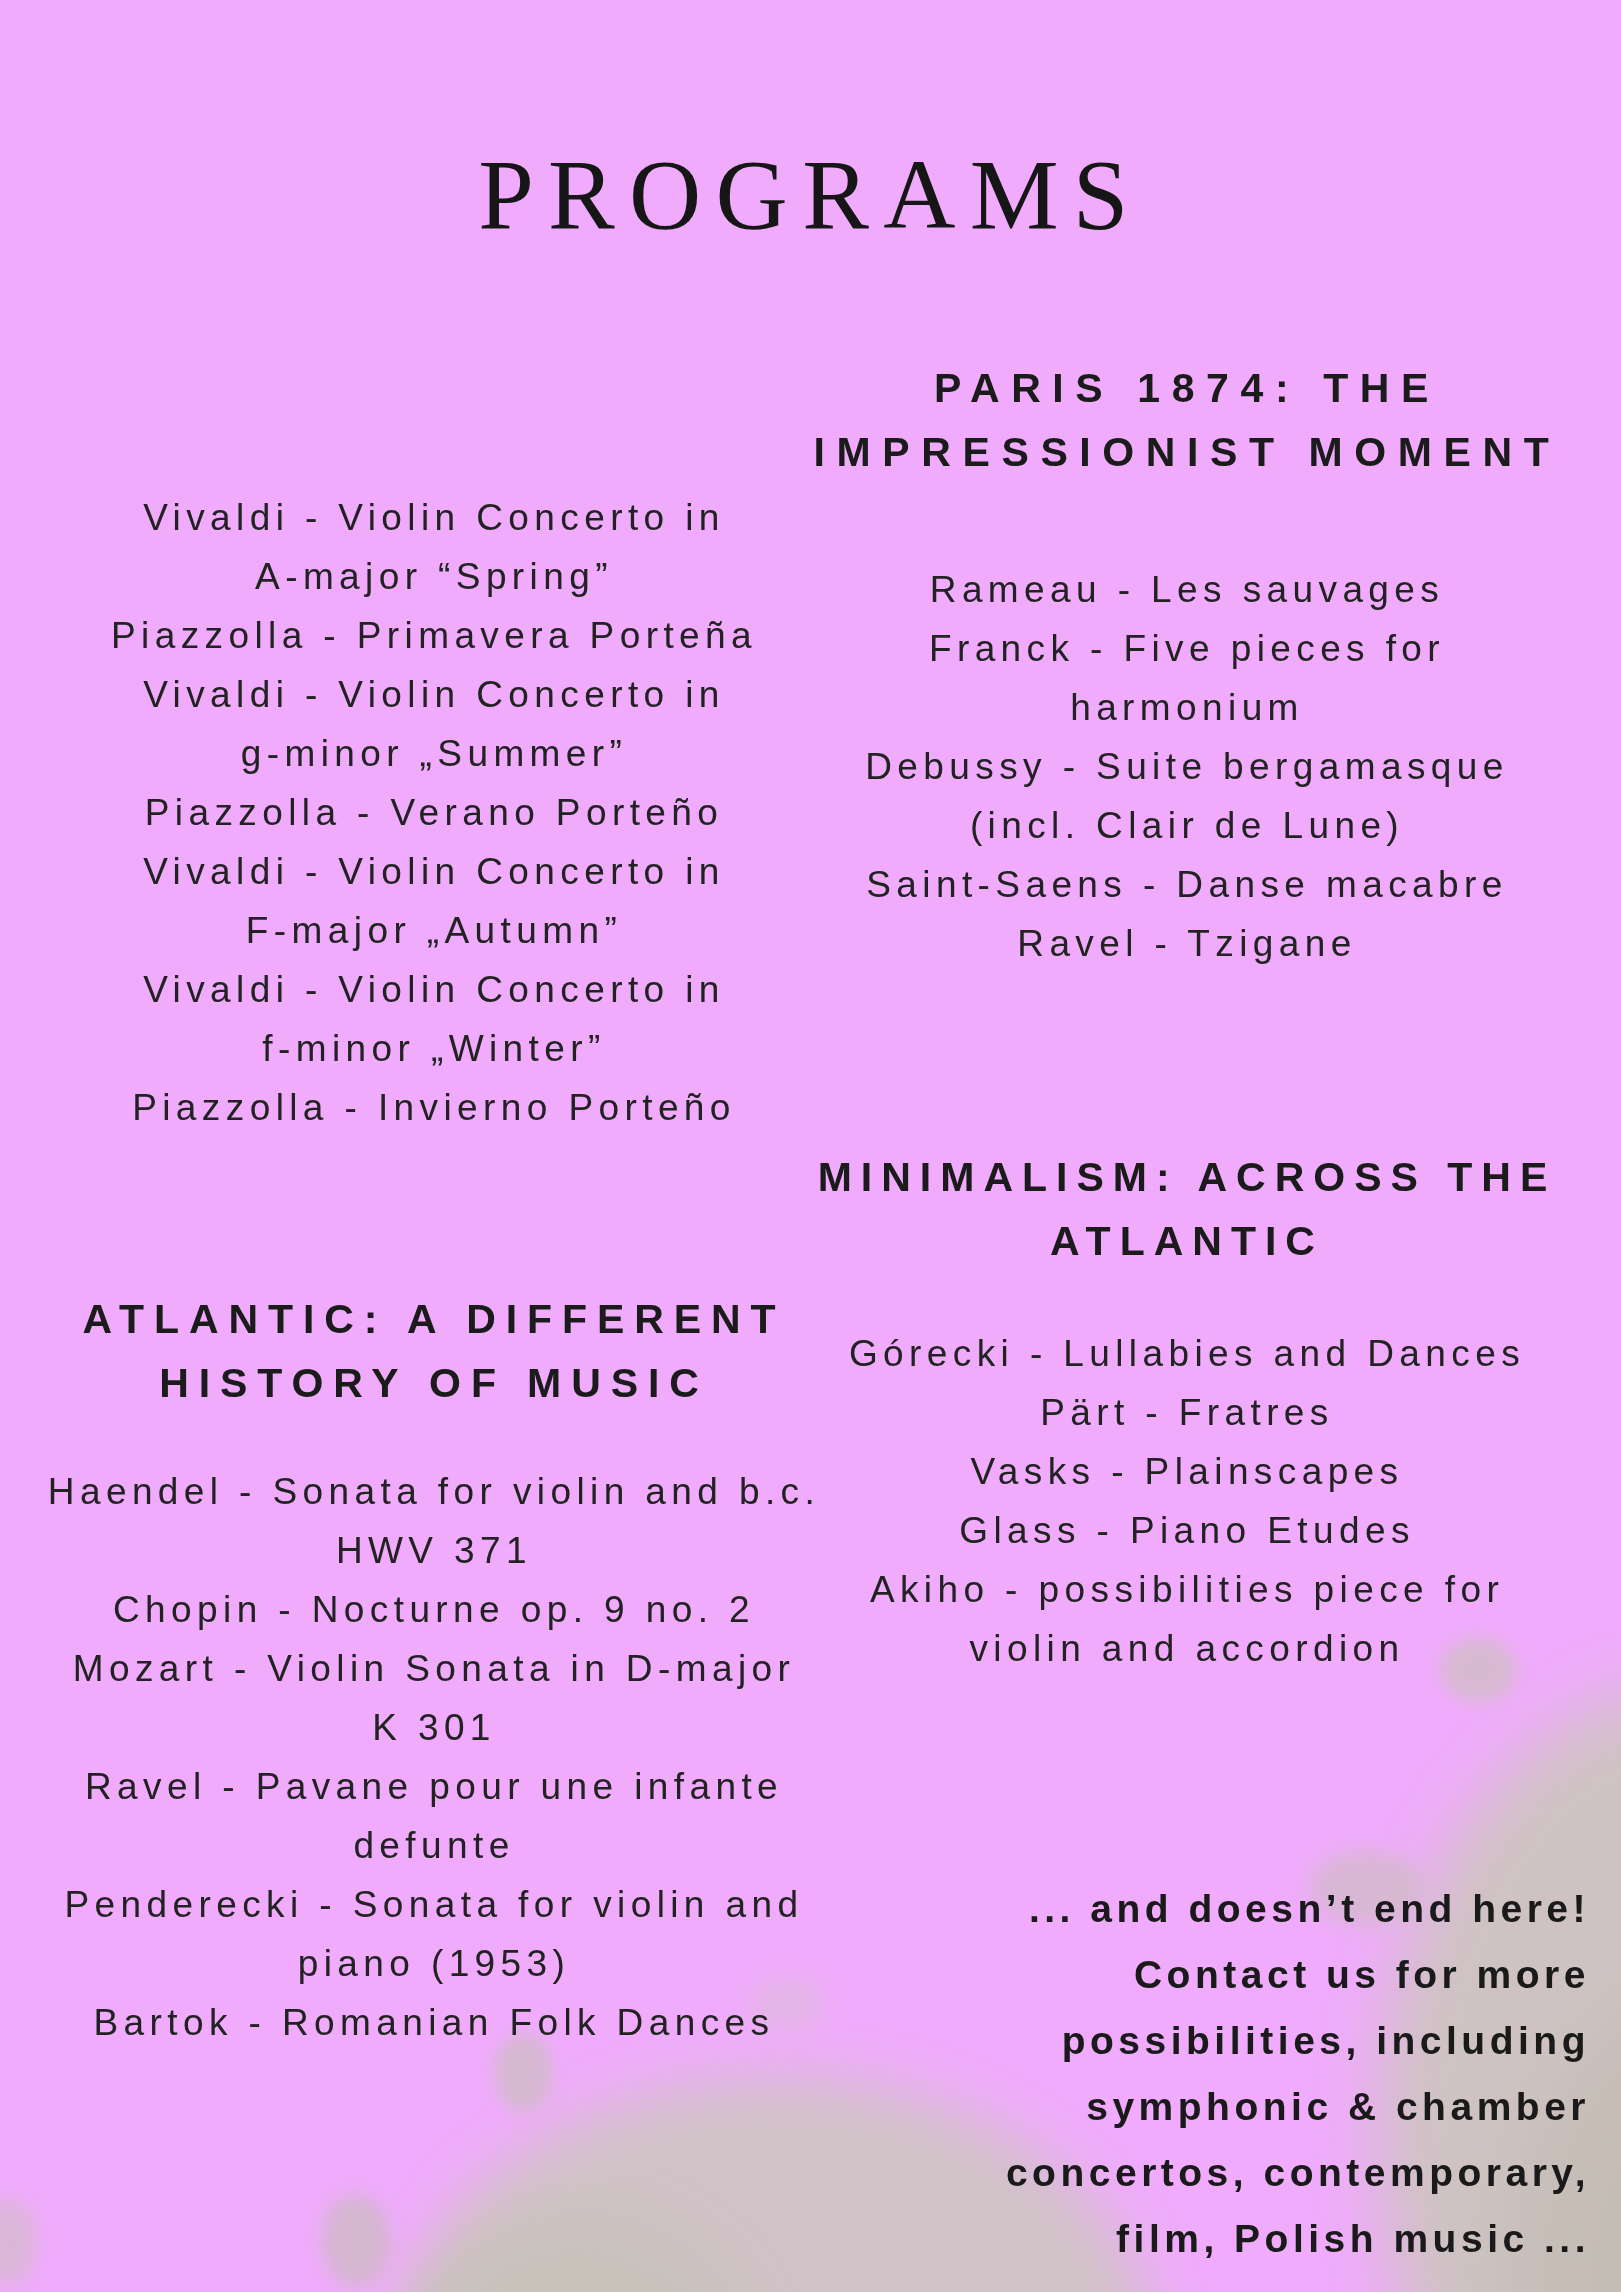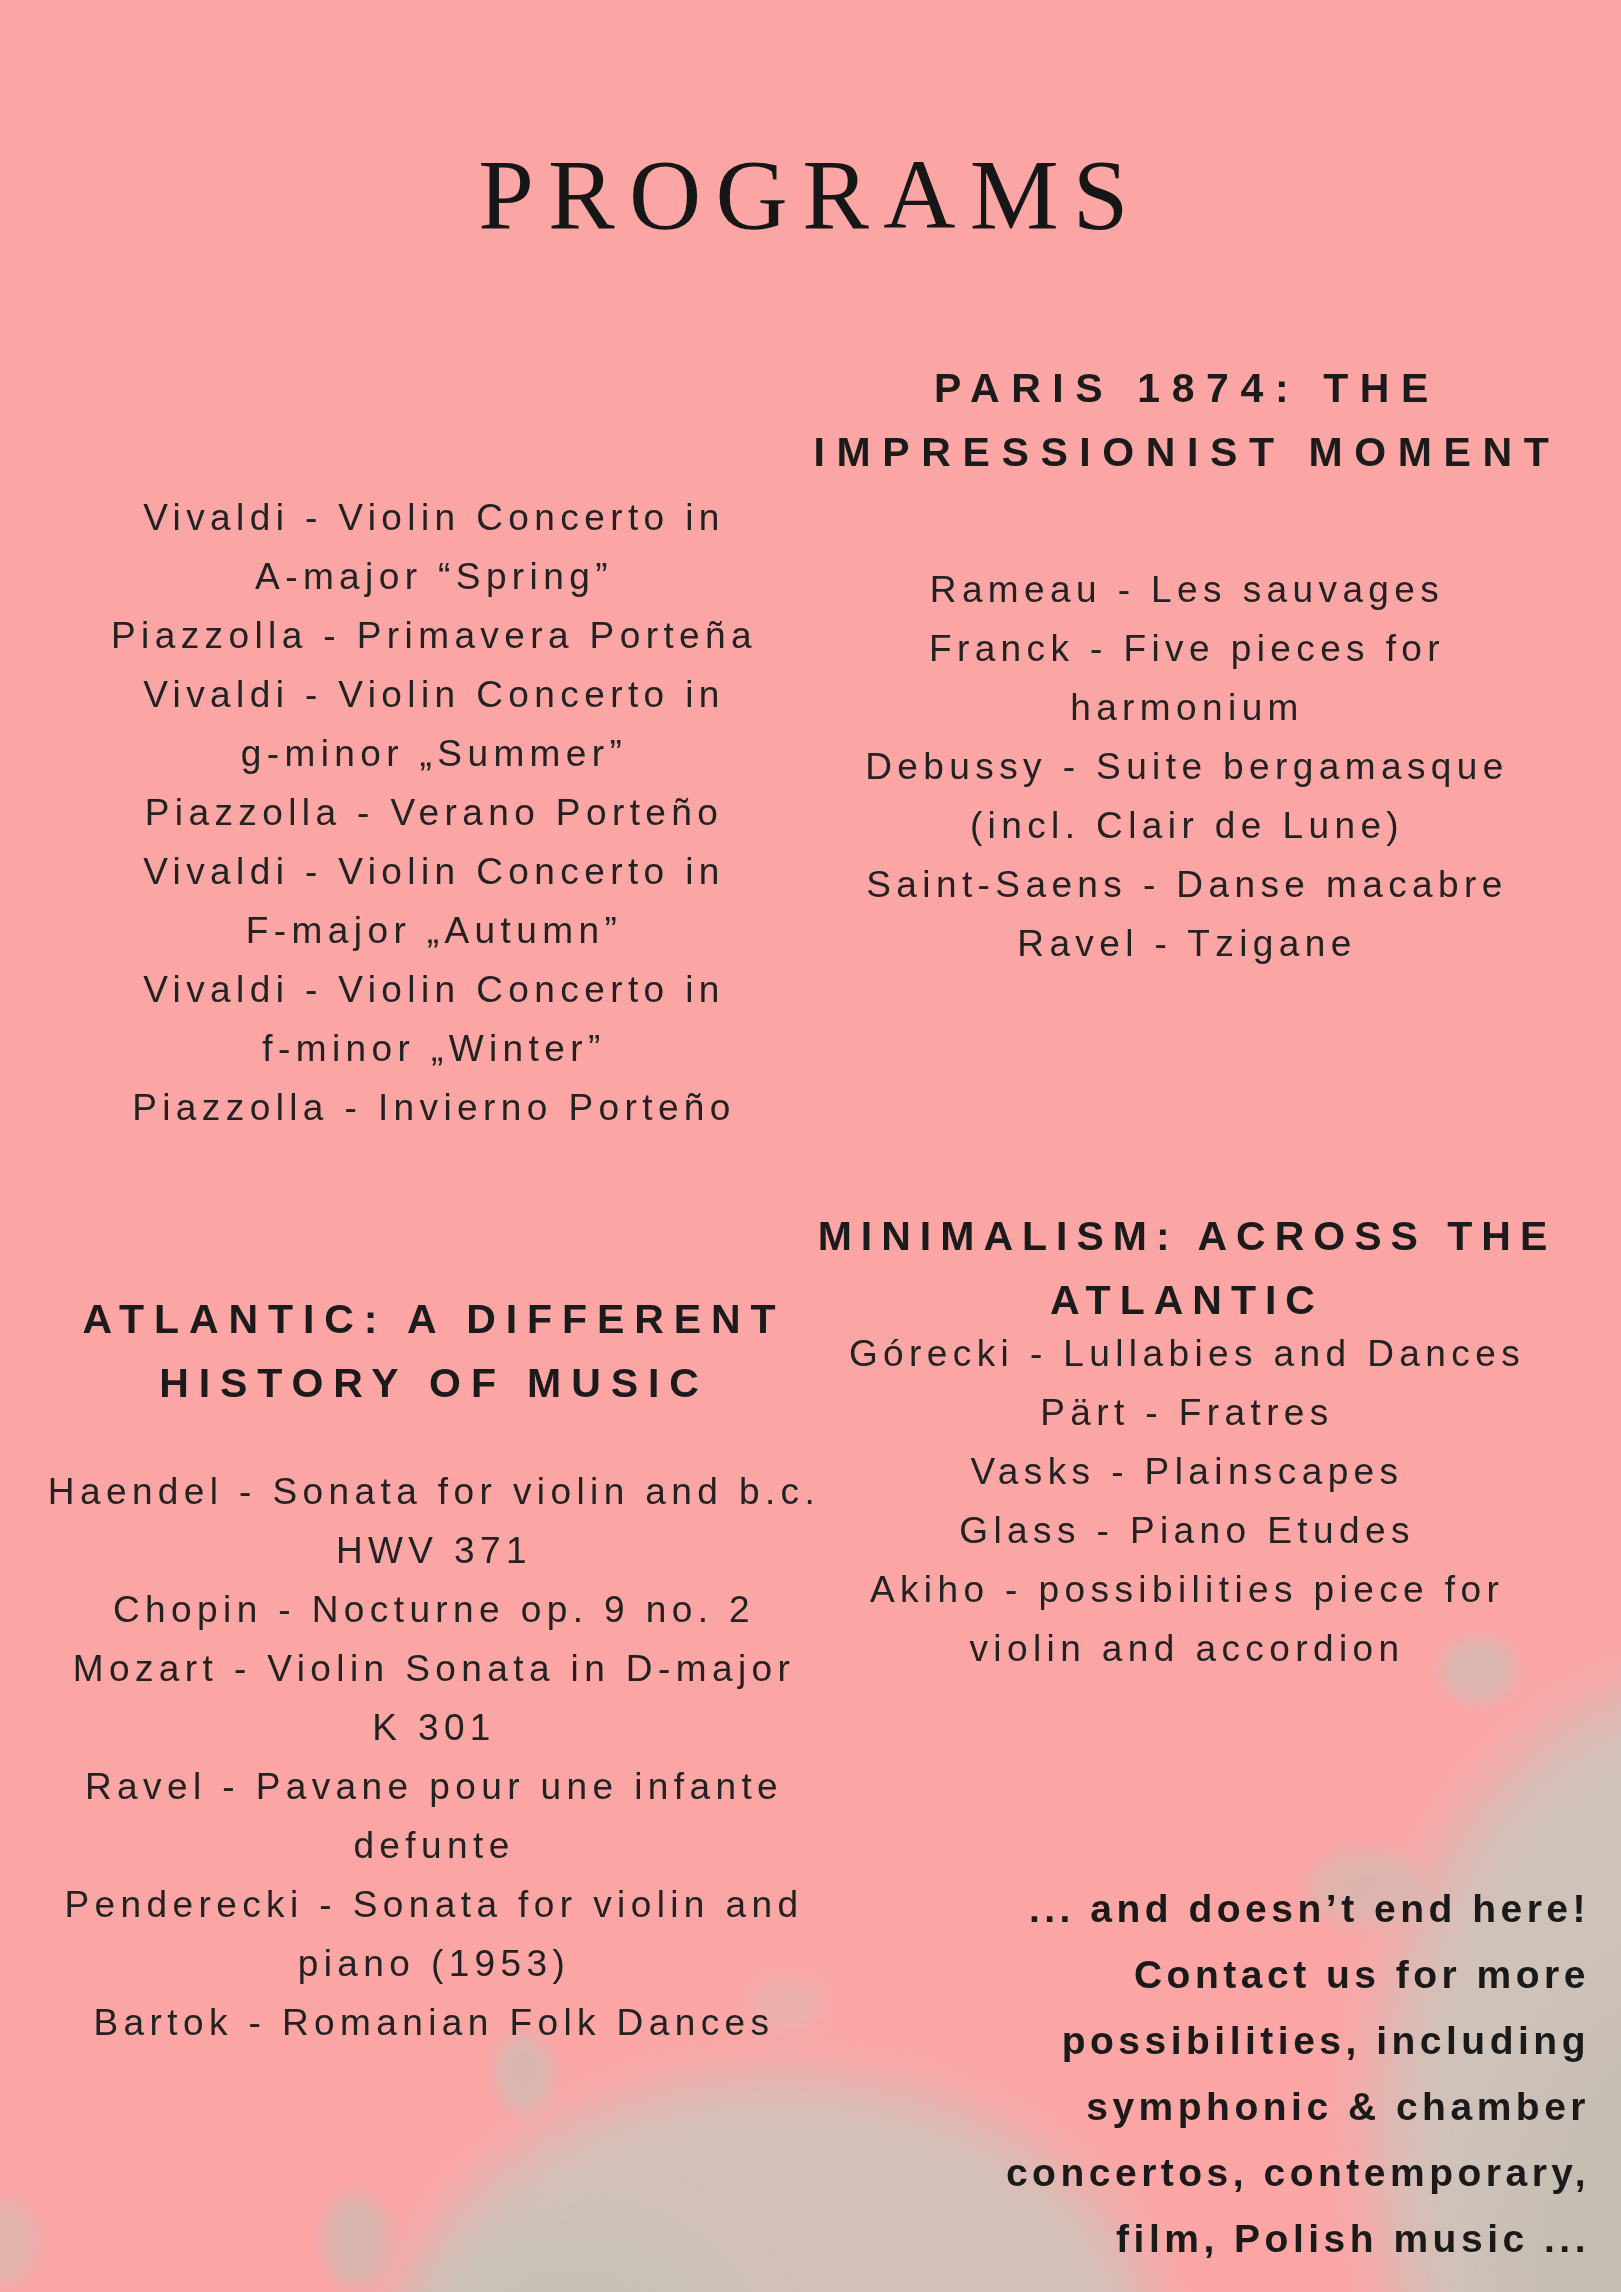--- a/index.html
+++ b/index.html
@@ -6,7 +6,7 @@
   .page{
     position:relative;
     width:1621px;height:2293px;
-    background:#fca5a5;
+    background:#f0abfc;
     overflow:hidden;
     font-family:"Liberation Sans",sans-serif;
     color:#1c1c1c;

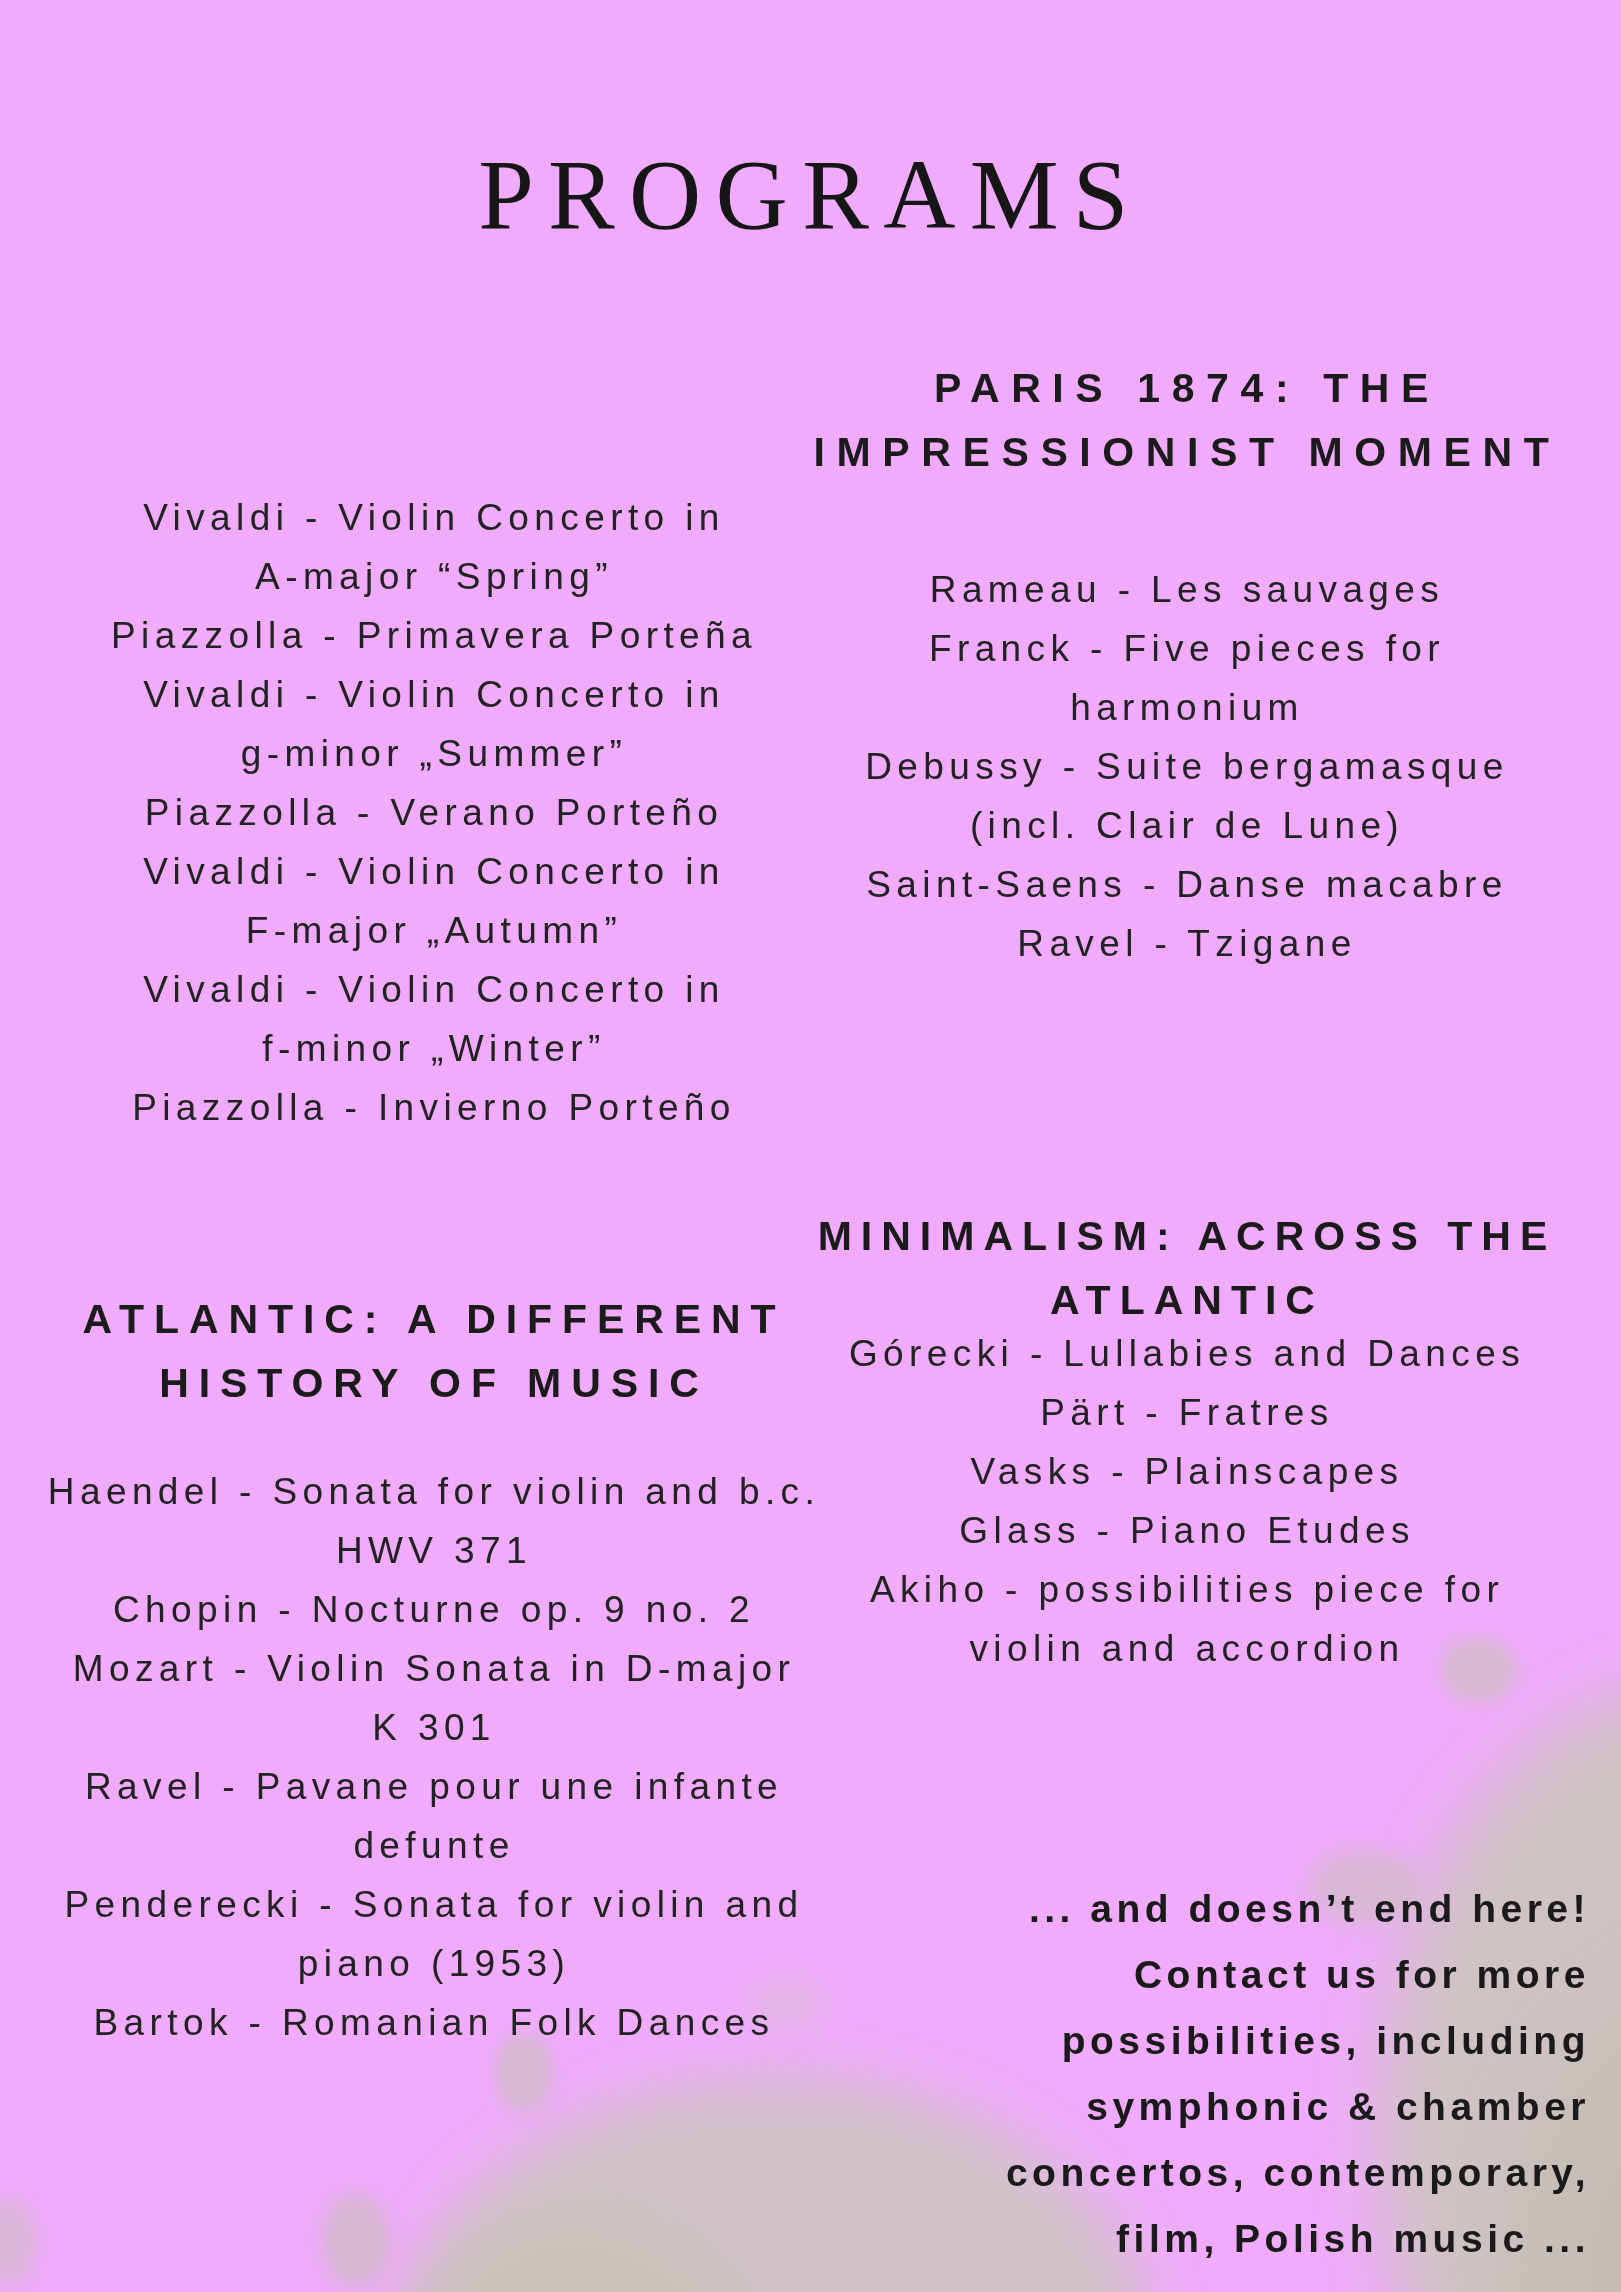--- a/index.html
+++ b/index.html
@@ -62,7 +62,7 @@
   .h-four{top:315px;}   .i-four{top:488px;}
   .h-imagique{top:1287px;} .i-imagique{top:1462px;}
   .h-paris{top:356px;letter-spacing:11.6px;} .i-paris{top:560px;}
-  .h-minimal{top:1204px;letter-spacing:9px;} .i-minimal{top:1324px;}
+  .h-minimal{top:1145px;letter-spacing:9px;} .i-minimal{top:1324px;}
   .outro{
     position:absolute;left:107px;top:1876px;width:699px;
     margin:0;

